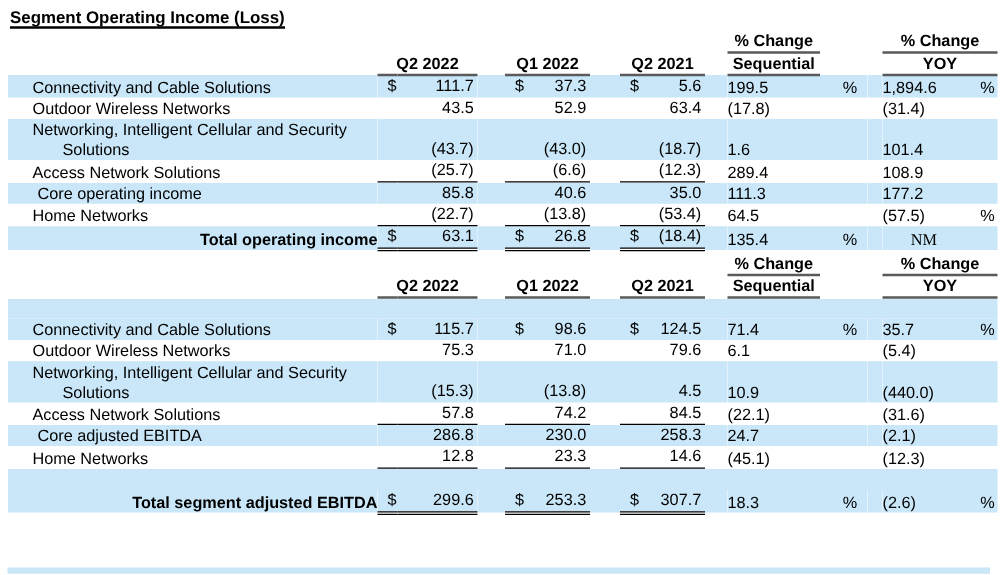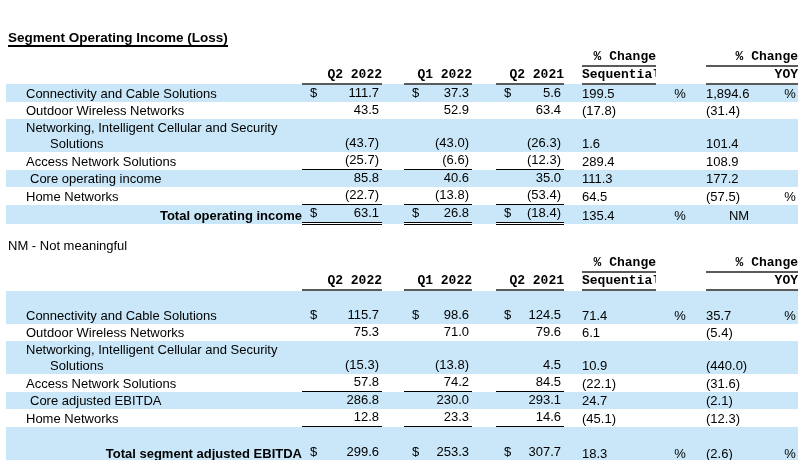--- a/index.html
+++ b/index.html
@@ -9,7 +9,7 @@
     width:800px; height:460px; overflow:hidden; background:#fff;
     font-family:"Liberation Sans", sans-serif; font-size:13px; color:#000;
   }
-  .sheet { position:relative; width:800px; height:332px;margin-top:24px; }
+  .sheet { position:relative; width:800px; height:332px; }
 
   .tbl-title {
     display:inline-block; margin:6px 0 0 8px; font-weight:bold; font-size:13.5px;

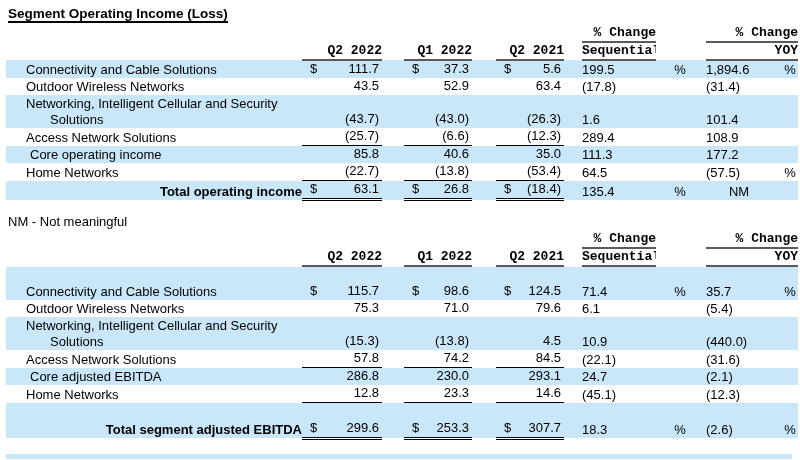--- a/index.html
+++ b/index.html
@@ -27,7 +27,7 @@
   col.c-ssym{width:38px} col.c-g4{width:12px} col.c-yoy{width:66px}
   col.c-ysym{width:26px}
 
-  thead td { height:15px; font-weight:bold; text-align:right;font-family:Liberation Mono, monospace; }
+  thead td { height:15px; font-weight:bold; text-align:center; }
   thead td.hu { border-bottom:2px solid #5a5a5a; }
 
   tbody tr { height:17px; }

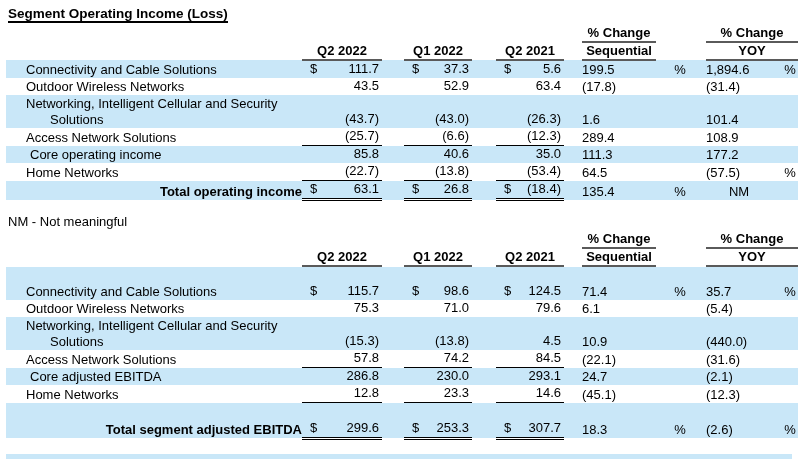--- a/index.html
+++ b/index.html
@@ -185,7 +185,7 @@
           <td class="money" colspan="2">
             <div class="wrap">
               <span class="cur">&nbsp;</span>
-              <span class="val">(26.3)</span>
+              <span class="val">(18.7)</span>
             </div>
           </td>
           <td></td>

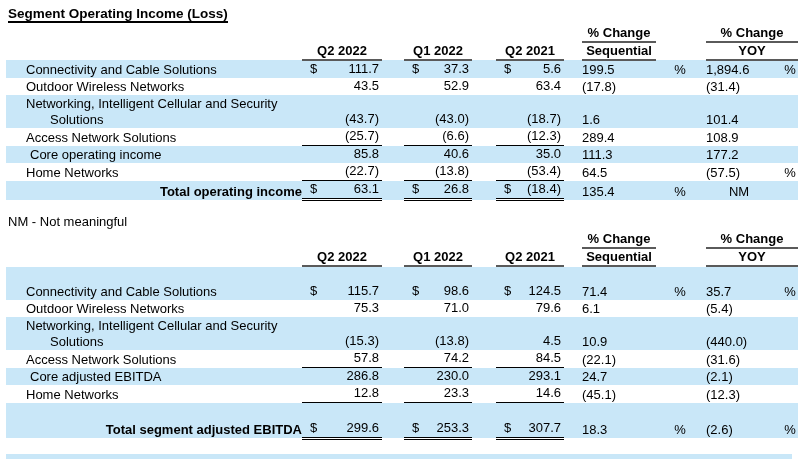--- a/index.html
+++ b/index.html
@@ -45,7 +45,7 @@
   td.money.u1 { border-bottom:1px solid #000; }
   td.money.u2 { border-bottom:3px double #000; }
   td.num { text-align:left; padding-right:5px; }
-  td.num.ctr { text-align:center; padding-right:0; }
+  td.num.ctr { text-align:center; padding-right:0;font-family:Liberation Serif, serif; }
   td.sym { text-align:center; padding-left:10px; }
 
   .nm-note { margin:13px 0 0 8px; line-height:15px; }

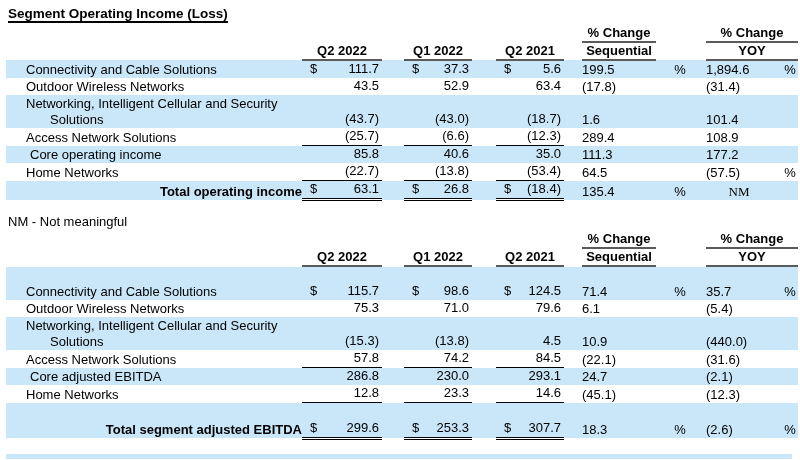--- a/index.html
+++ b/index.html
@@ -314,7 +314,6 @@
       </tbody>
   </table>
 
-  <div class="nm-note">NM - Not meaningful</div>
 
 
   <table>

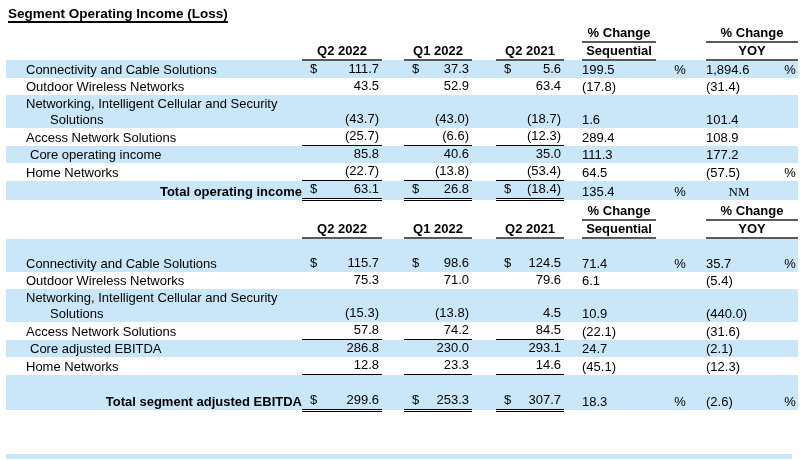--- a/index.html
+++ b/index.html
@@ -504,7 +504,7 @@
           <td class="money" colspan="2">
             <div class="wrap">
               <span class="cur">&nbsp;</span>
-              <span class="val">293.1</span>
+              <span class="val">258.3</span>
             </div>
           </td>
           <td></td>

